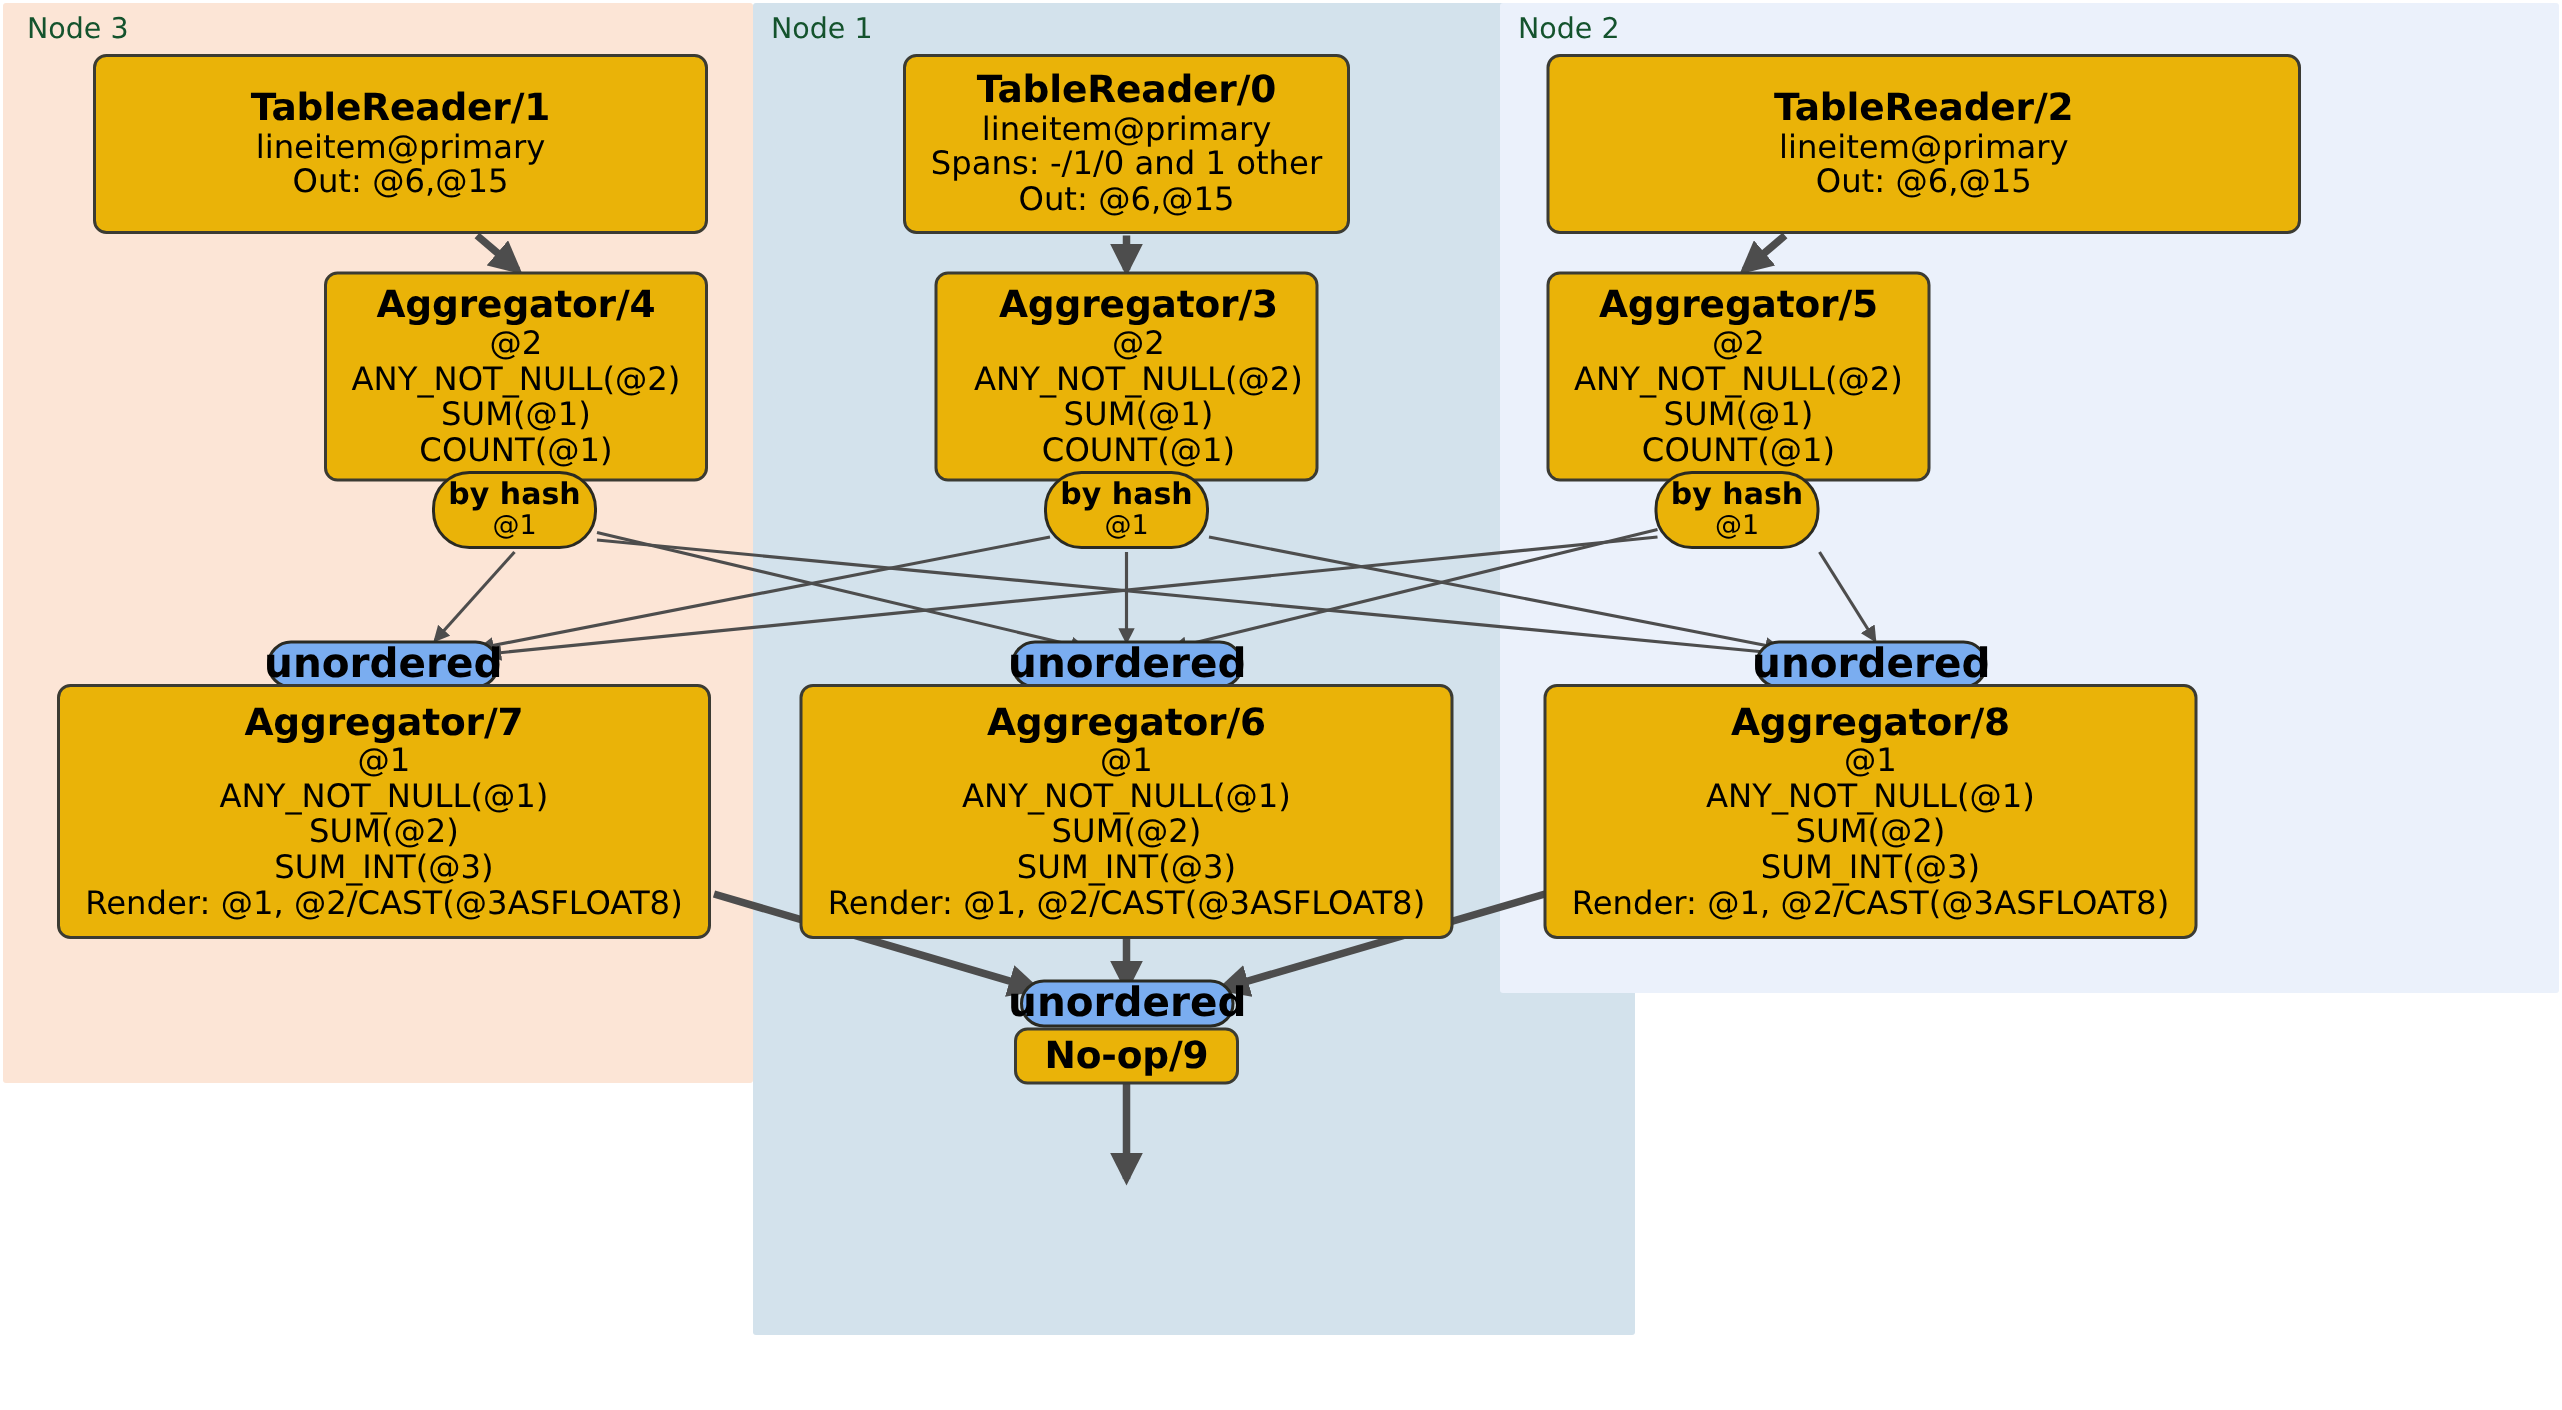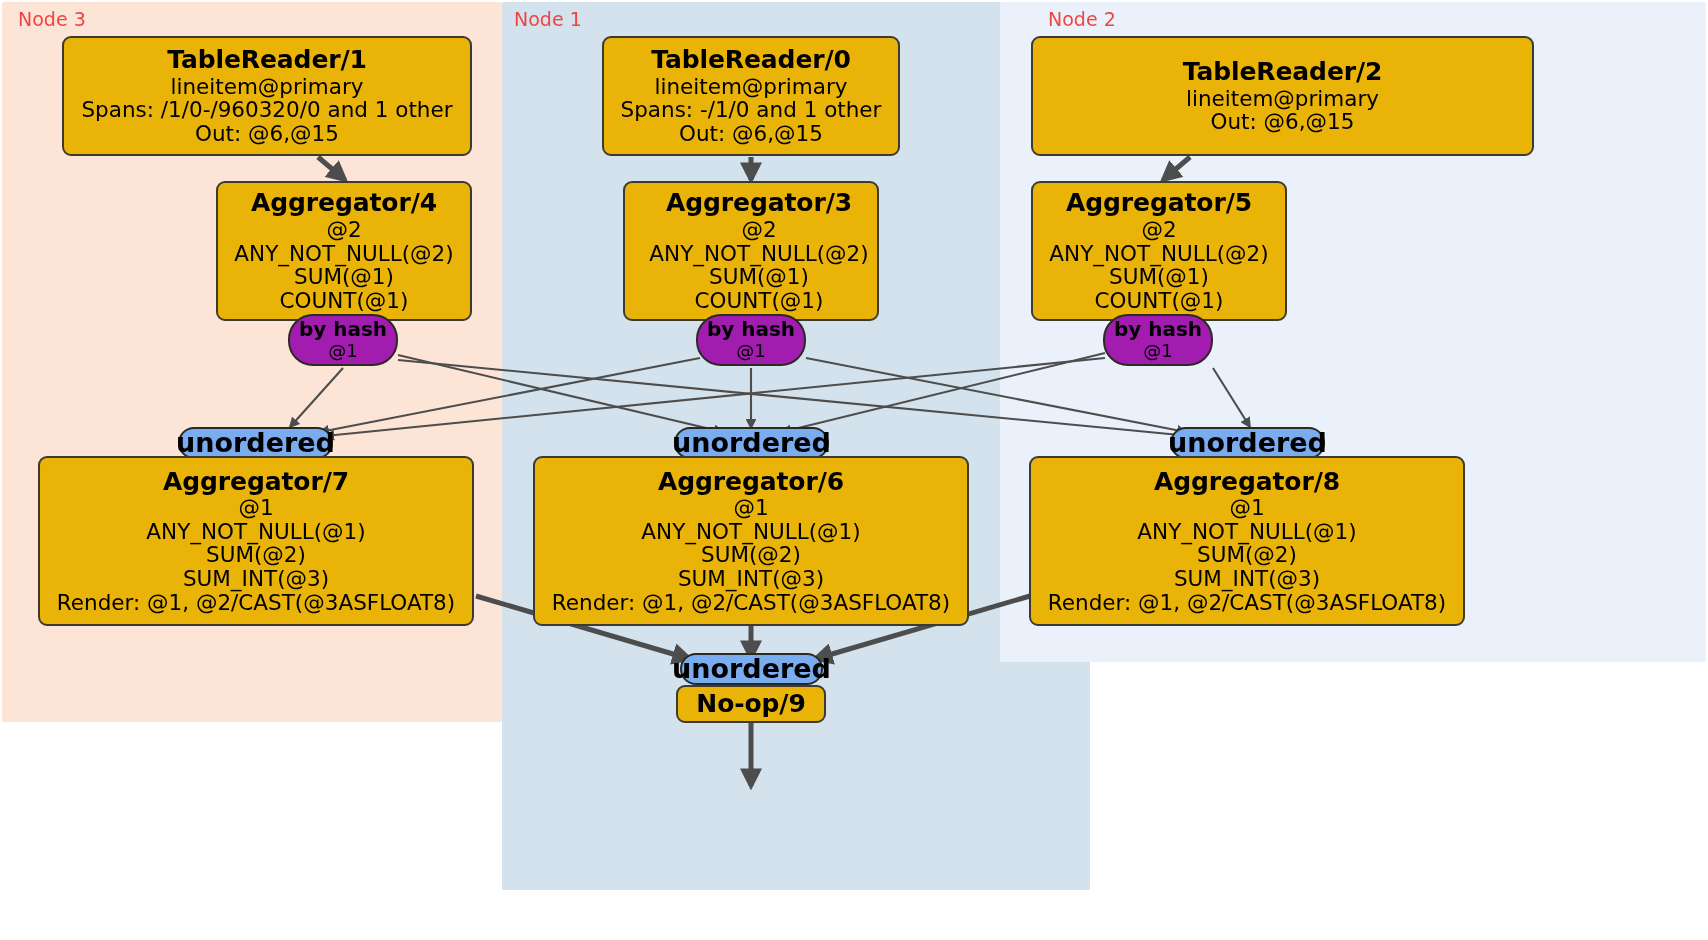--- a/index.html
+++ b/index.html
@@ -30,7 +30,7 @@
   .panel-label {
     position: absolute;
     font-size: 19px;
-    color: #ef4444;
+    color: #14532d;
     font-family: "DejaVu Sans", sans-serif;
     white-space: nowrap;
   }

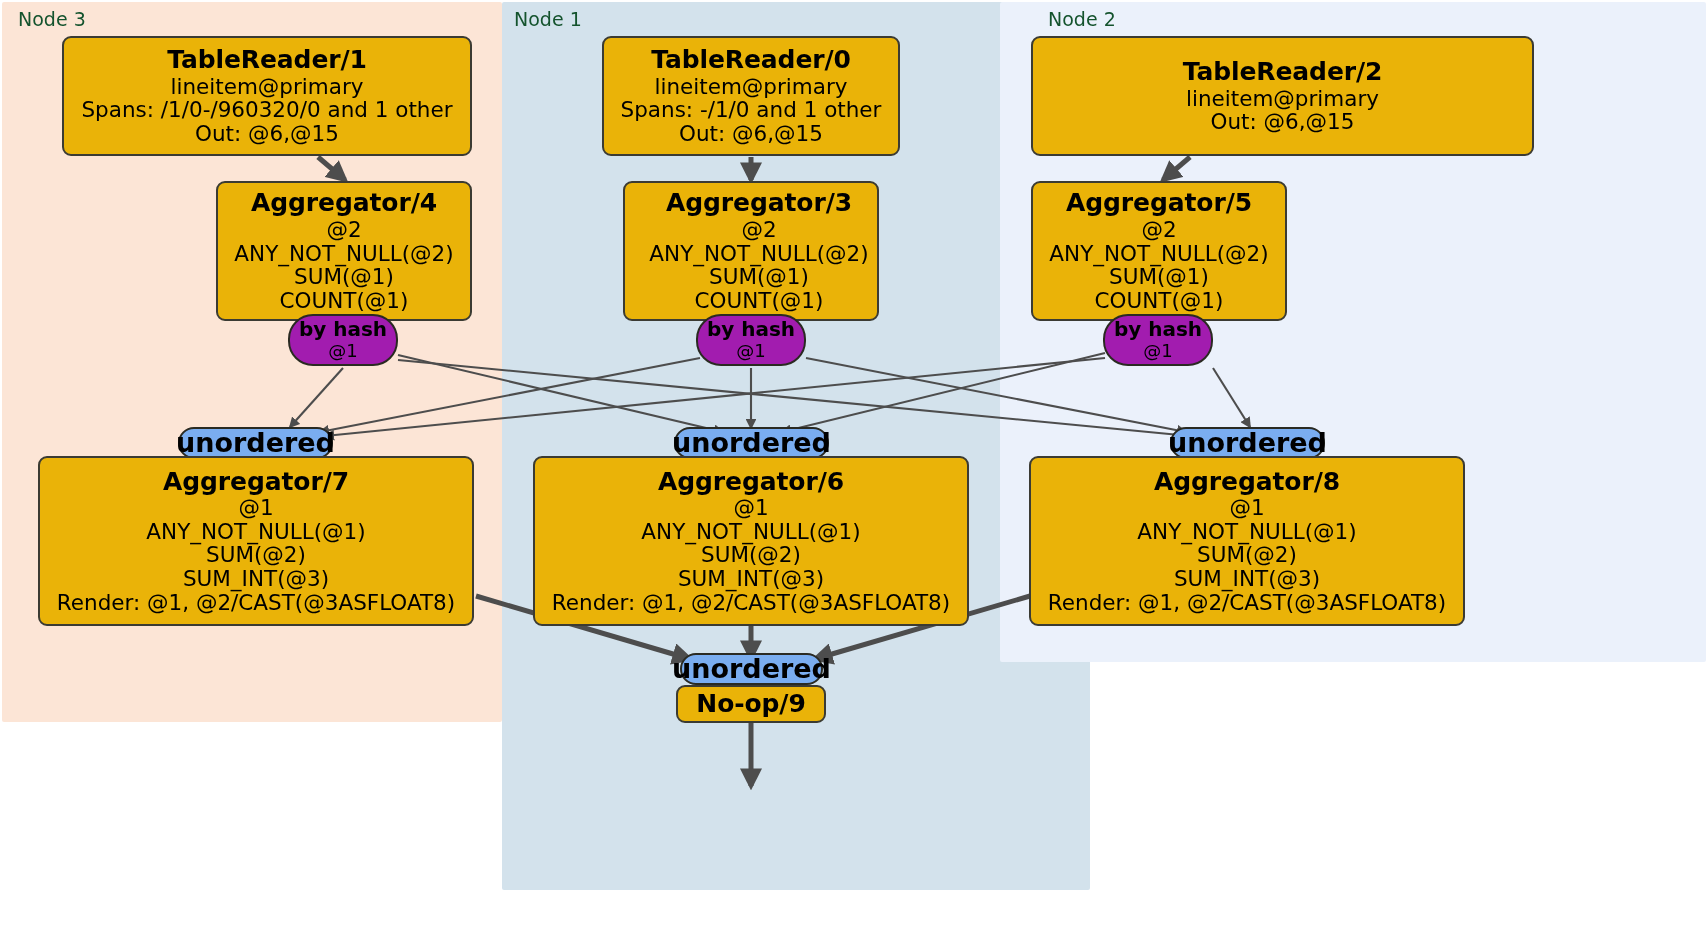--- a/index.html
+++ b/index.html
@@ -110,7 +110,7 @@
 
   <div class="panel-label" style="left:18px; top:8px;">Node 3</div>
   <div class="panel-label" style="left:514px; top:8px;">Node 1</div>
-  <div class="panel-label" style="left:1048px; top:8px;">Node 2</div>
+  <div class="panel-label" style="left:1012px; top:8px;">Node 2</div>
 
   <svg class="layer" viewBox="0 0 1708 940" preserveAspectRatio="none">
     <defs>

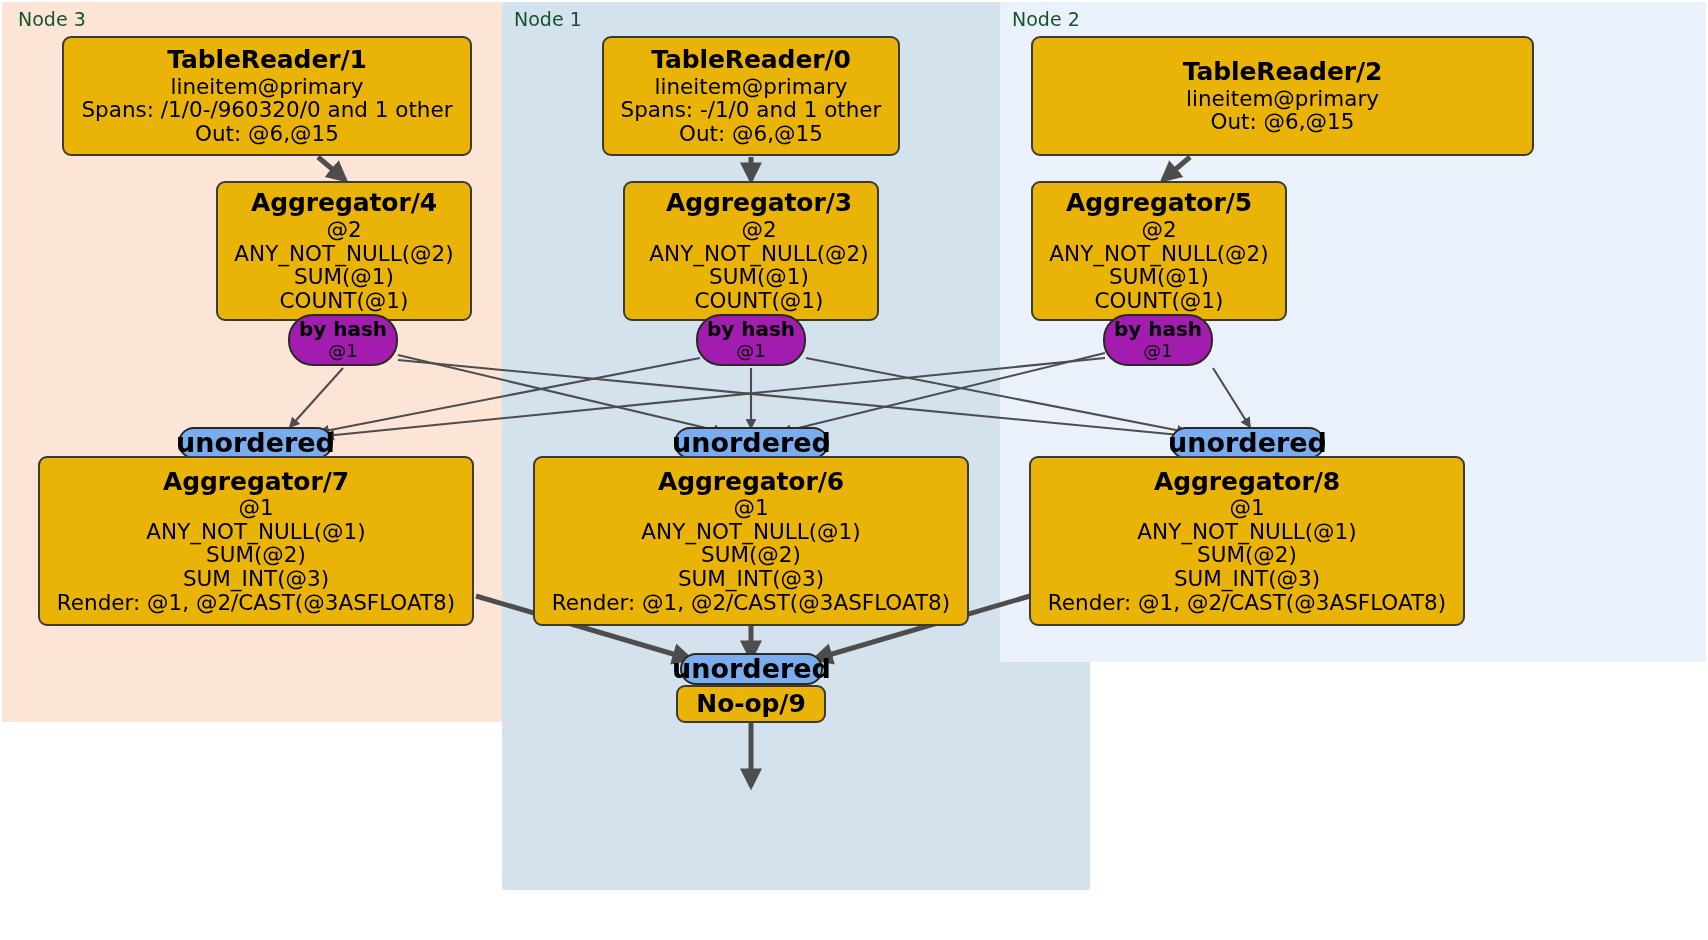--- a/index.html
+++ b/index.html
@@ -151,7 +151,6 @@
   <div class="proc" style="left:62px; top:36px; width:410px; height:120px;">
     <div class="title">TableReader/1</div>
     <div class="line">lineitem@primary</div>
-    <div class="line">Spans: /1/0-/960320/0 and 1 other</div>
     <div class="line">Out: @6,@15</div>
   </div>
 

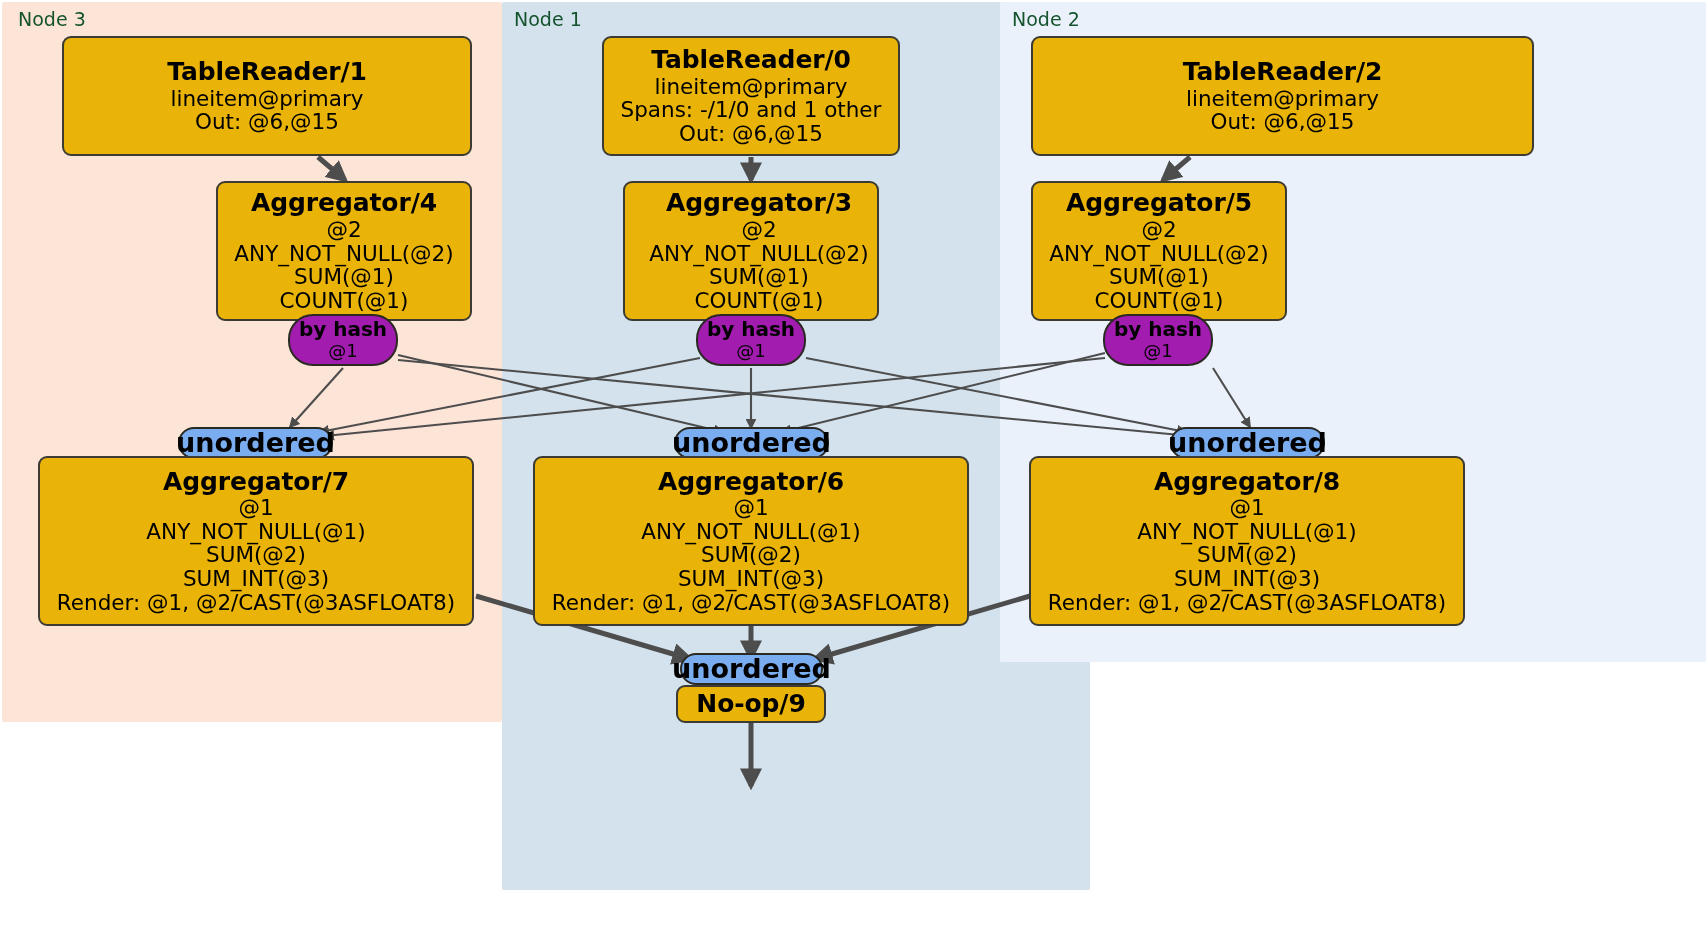--- a/index.html
+++ b/index.html
@@ -80,7 +80,7 @@
     line-height: 1.08;
   }
   .pill.hash {
-    background: #a21caf;
+    background: #eab308;
     border-radius: 25px;
   }
   .pill.hash .h-main {

